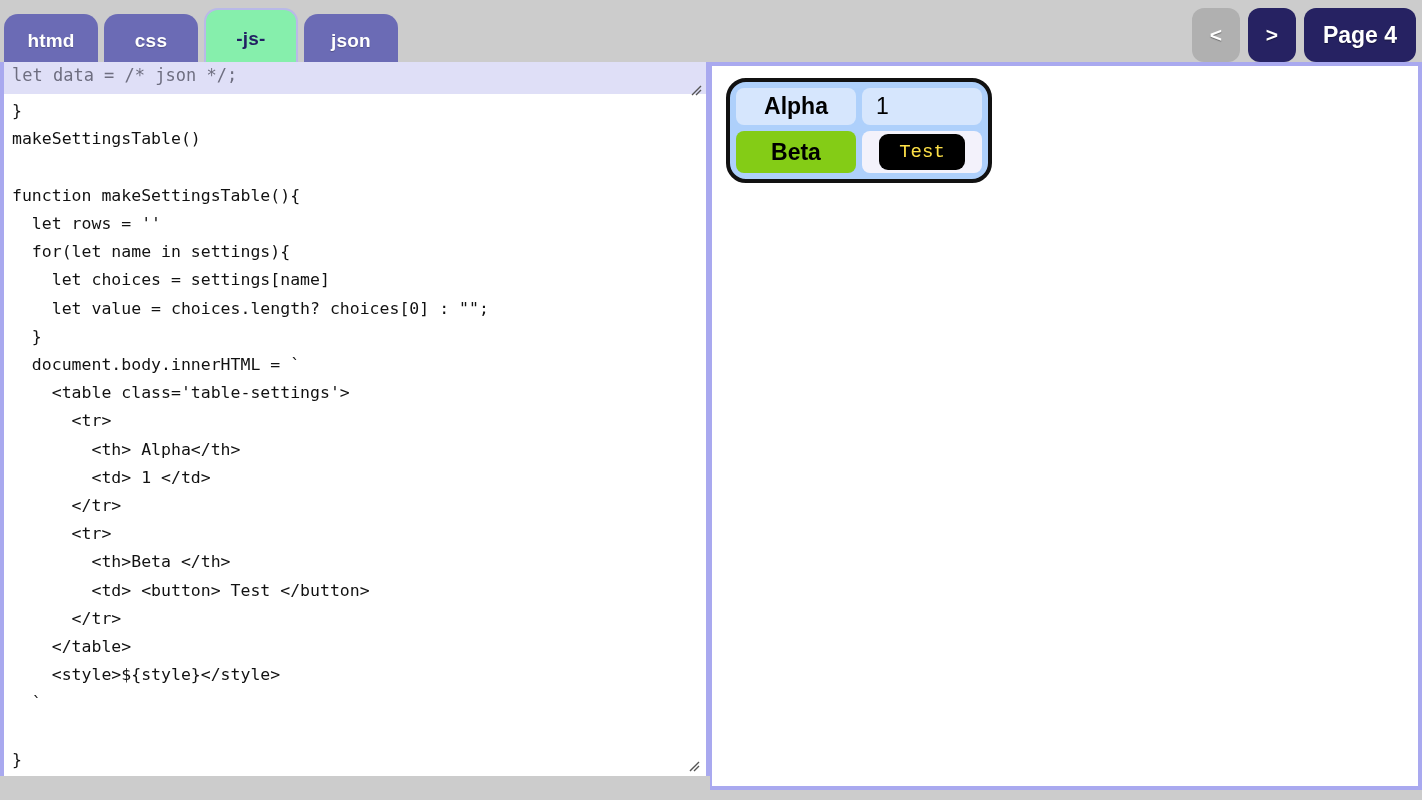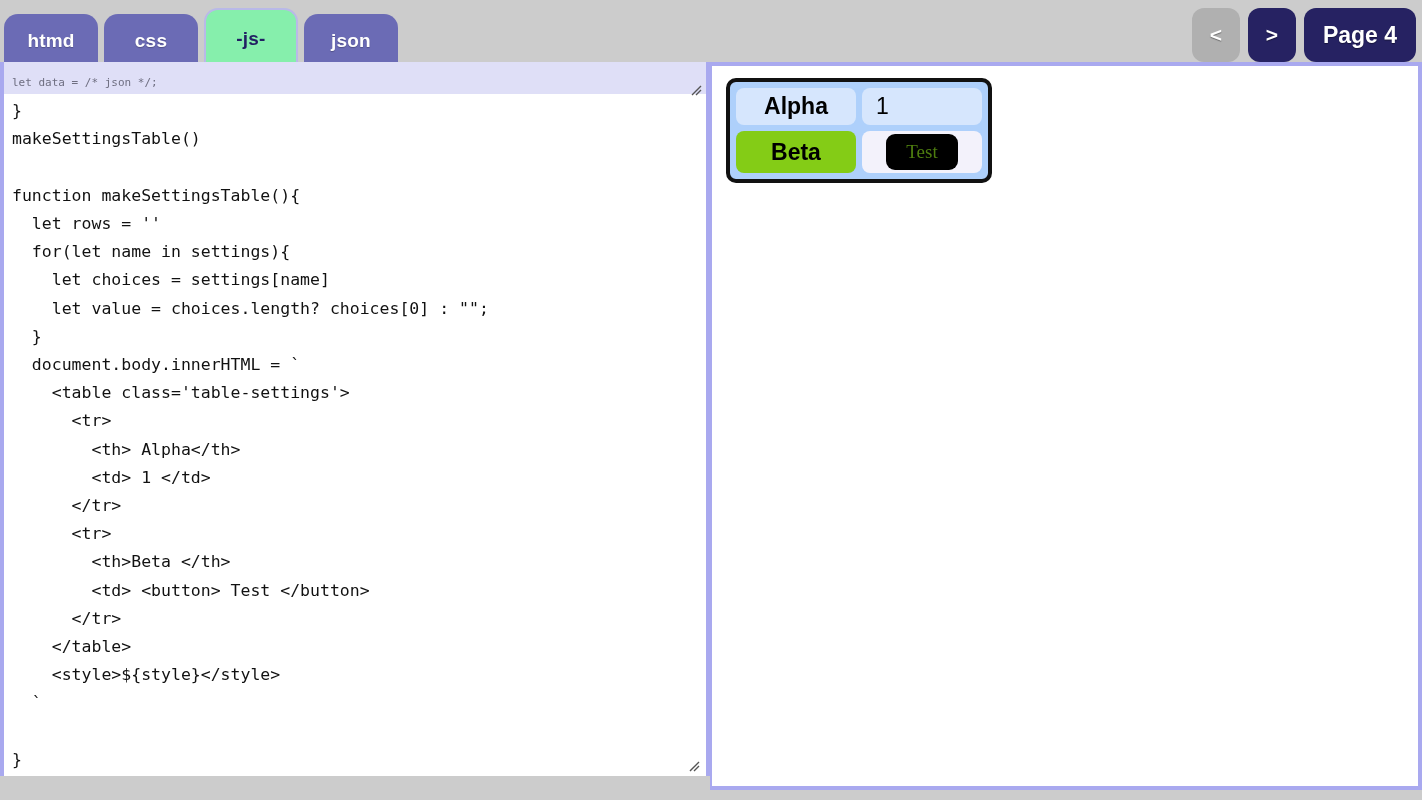--- a/index.html
+++ b/index.html
@@ -146,9 +146,9 @@
     background: #dfdff7;
     color: #6e6e80;
     font-family: "DejaVu Sans Mono", "Liberation Mono", monospace;
-    font-size: 11px;
+    font-size: 17px;
     line-height: 26px;
-    padding: 8px 8px 0 8px;
+    padding: 0 8px 0 8px;
     white-space: pre;
     overflow: hidden;
     border: none;

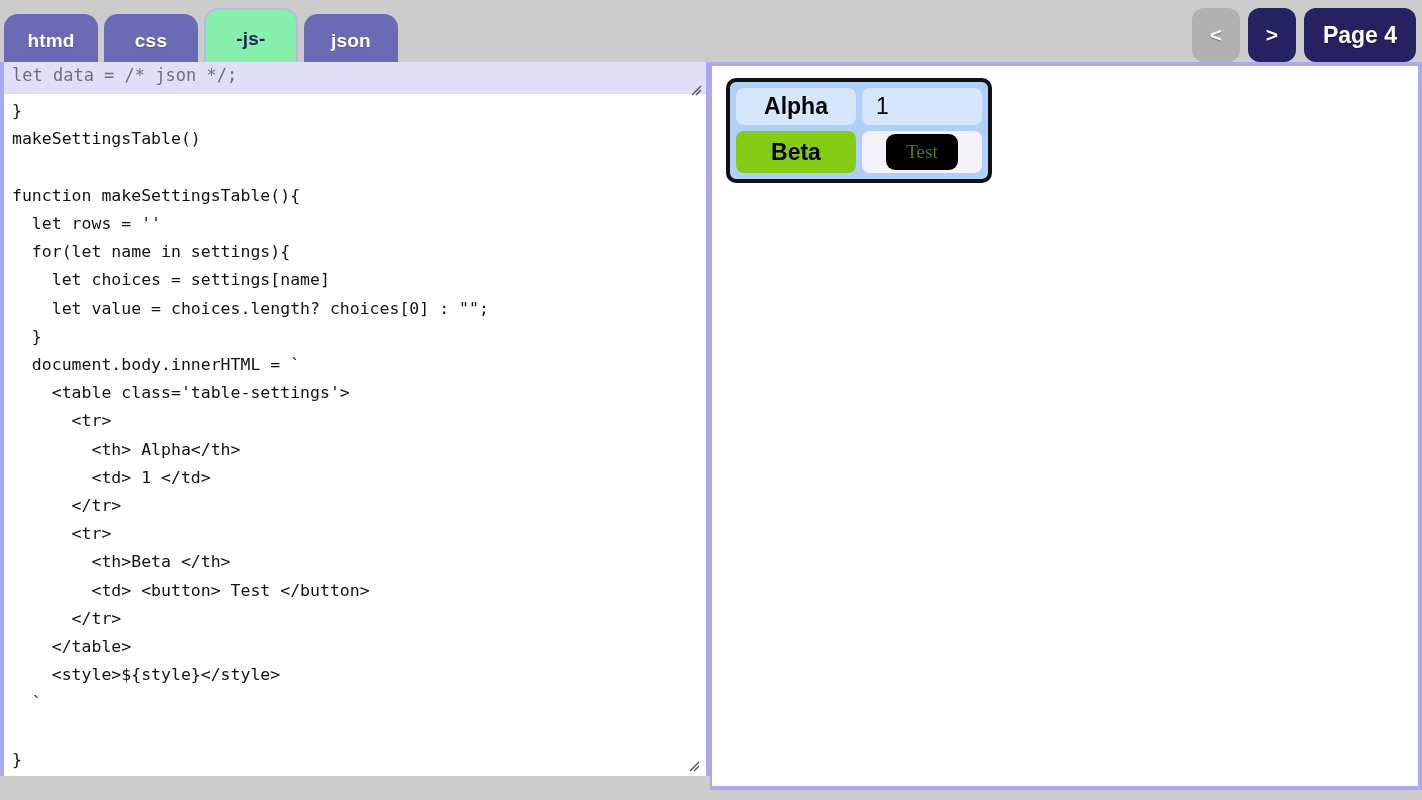--- a/index.html
+++ b/index.html
@@ -193,7 +193,7 @@
     border-spacing: 6px;
     background: #aed0fb;
     border: 4px solid #111111;
-    border-radius: 10px;
+    border-radius: 20px;
     margin: 4px 0 0 6px;
     font-family: "Liberation Sans", sans-serif;
   }

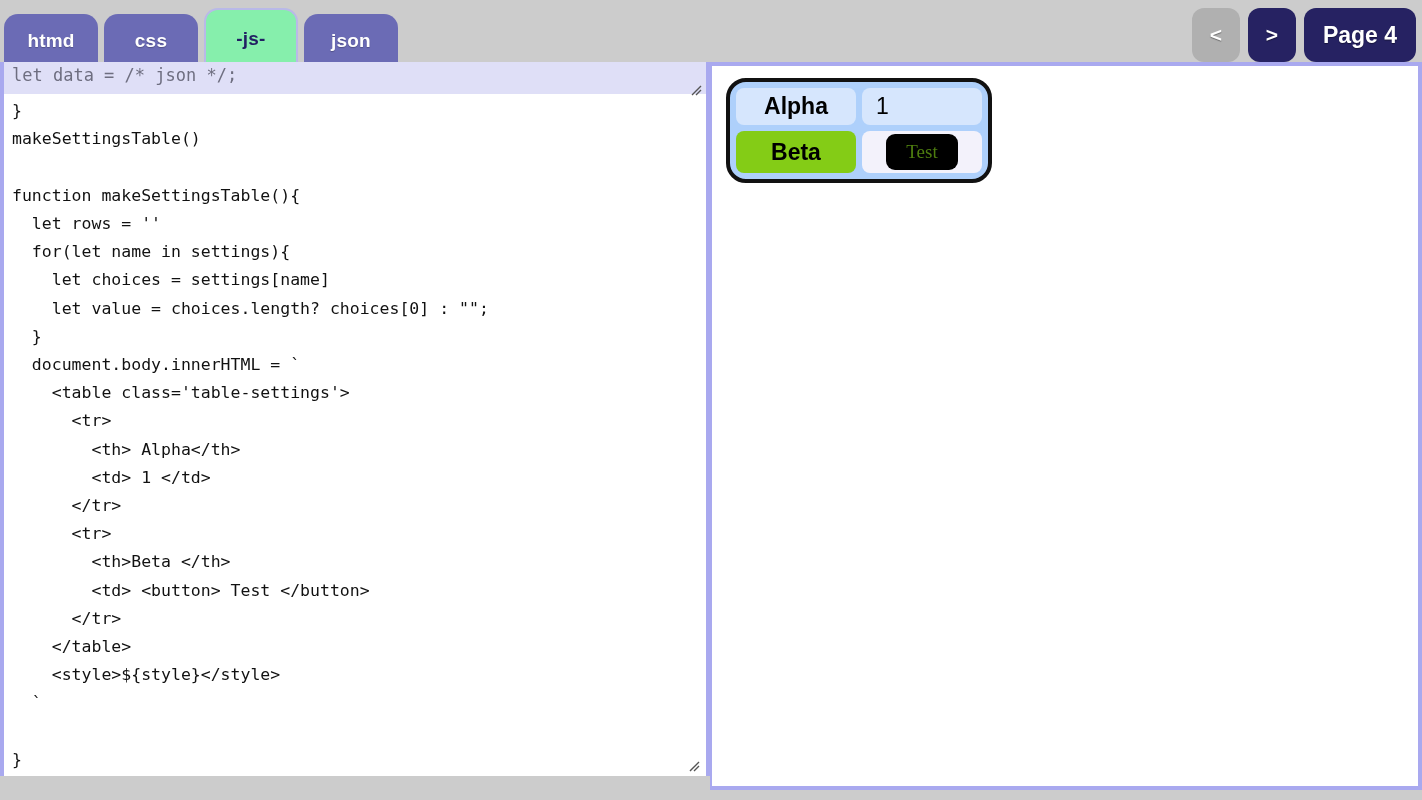--- a/index.html
+++ b/index.html
@@ -226,13 +226,13 @@
   }
   .table-settings button {
     background: #000000;
-    color: #4d7c0f;
+    color: #fde047;
     border: none;
     border-radius: 9px;
     font-size: 19px;
     padding: 7px 20px;
     cursor: pointer;
-    font-family: Liberation Serif, serif;
+    font-family: Liberation Mono, monospace;
   }
 </style>
 </head>

